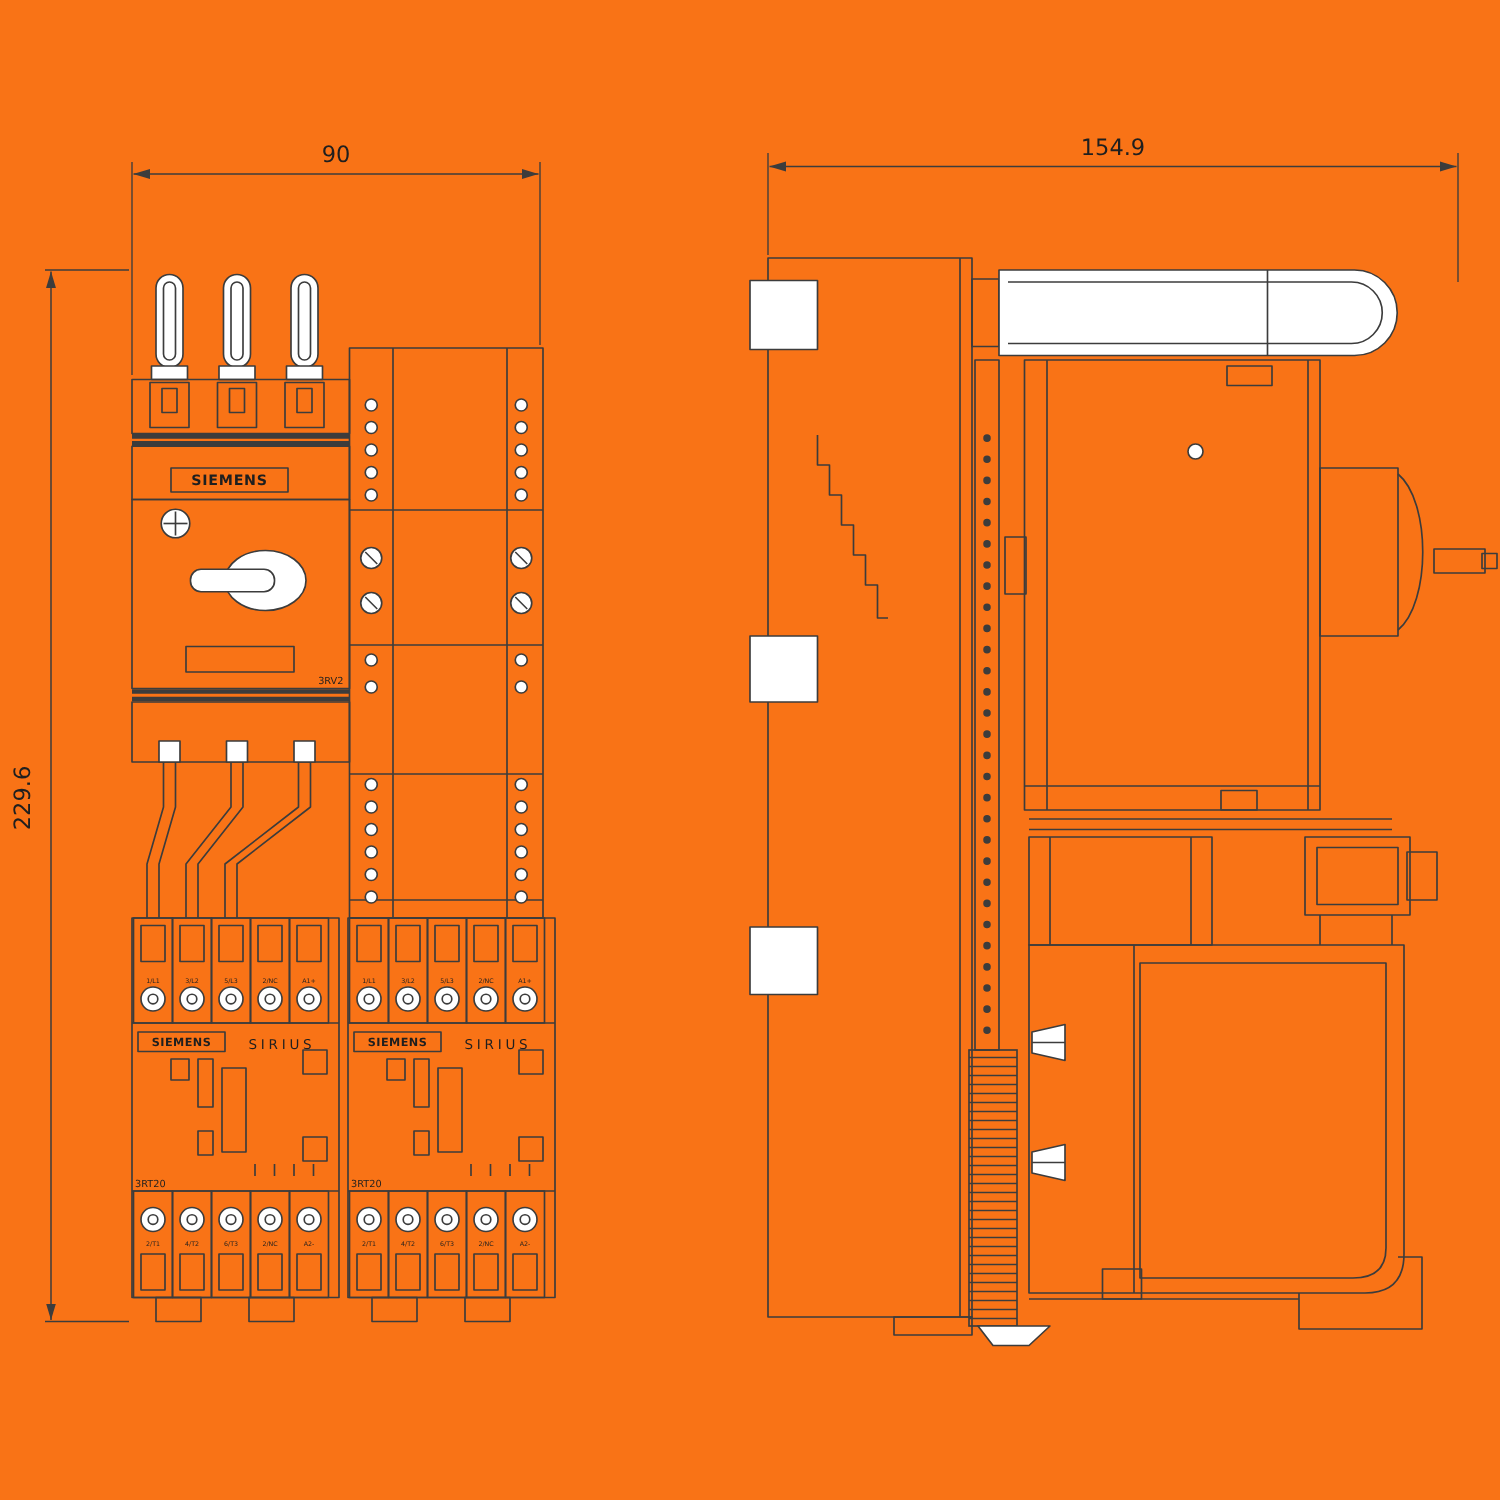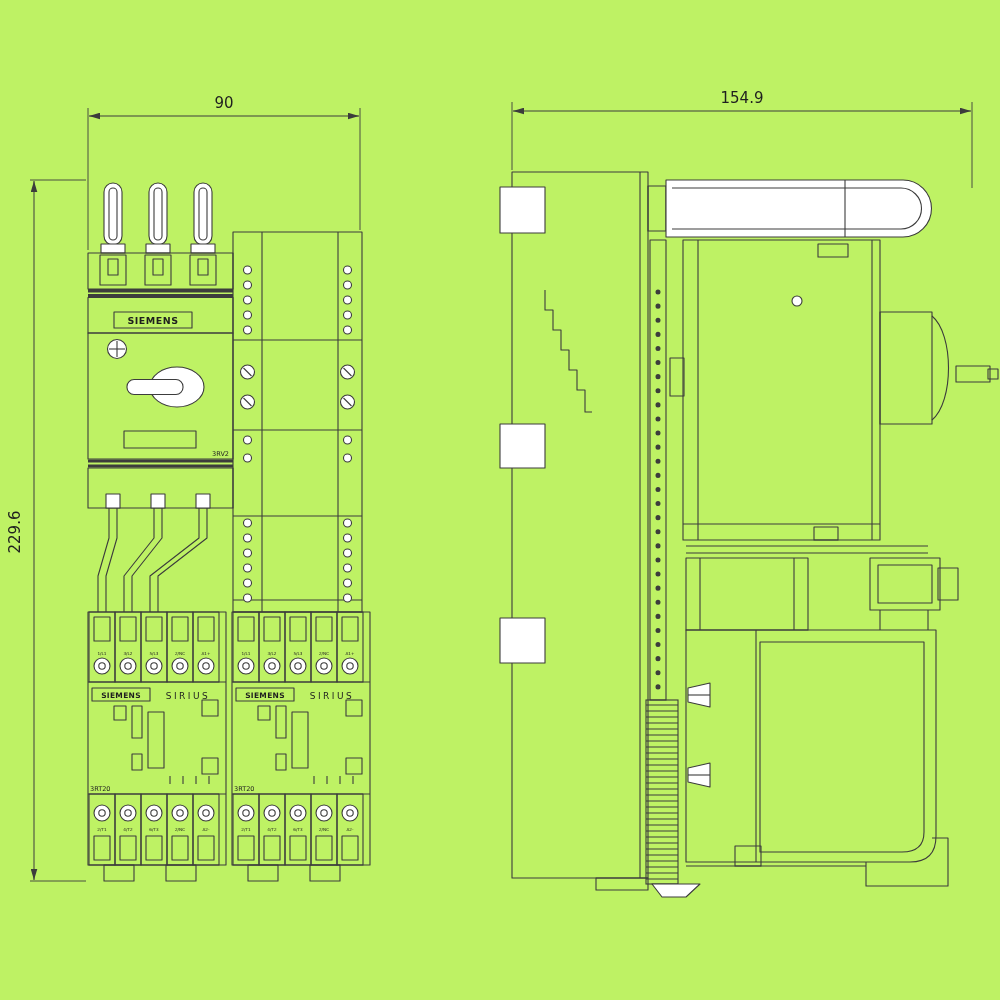--- a/index.html
+++ b/index.html
@@ -3,7 +3,7 @@
 <meta charset="utf-8">
 <style>
   html,body { margin:0; padding:0; background:#ffffff; }
-  .page { width:1000px; height:1000px; background:#bef264; position:relative; overflow:hidden; }
+  .page { width:1000px; height:1000px; background:#f97316; position:relative; overflow:hidden; }
   svg { display:block; }
   .ln  { fill:none; stroke:#3c3c3c; stroke-width:1.1; stroke-linejoin:round; }
   .fw  { fill:#ffffff; stroke:#3c3c3c; stroke-width:1.1; stroke-linejoin:round; }

